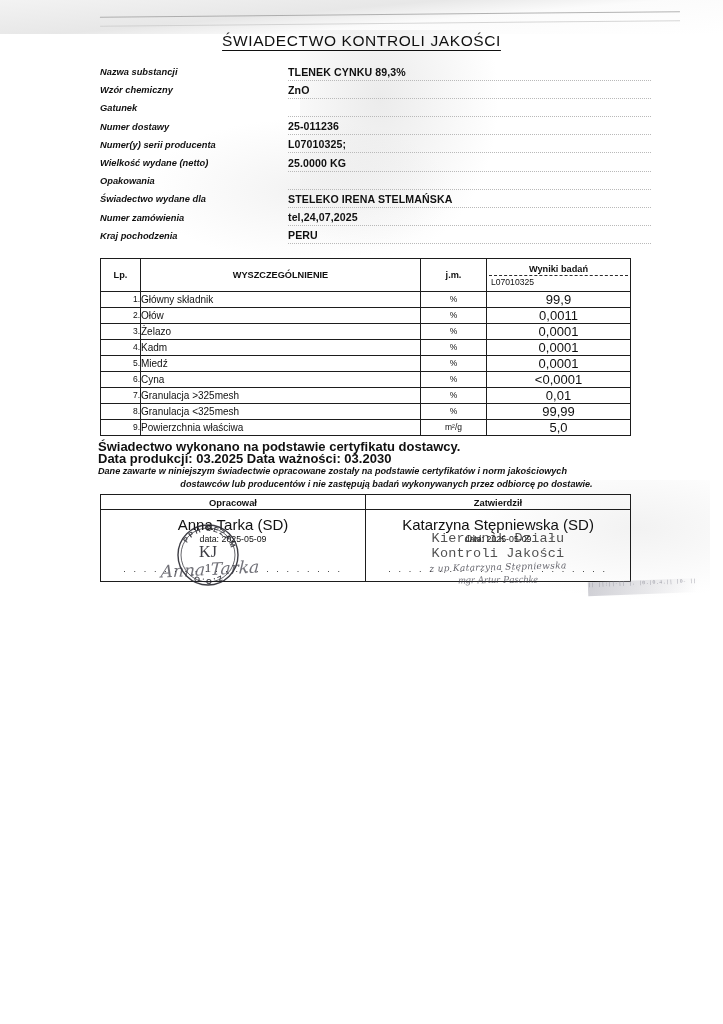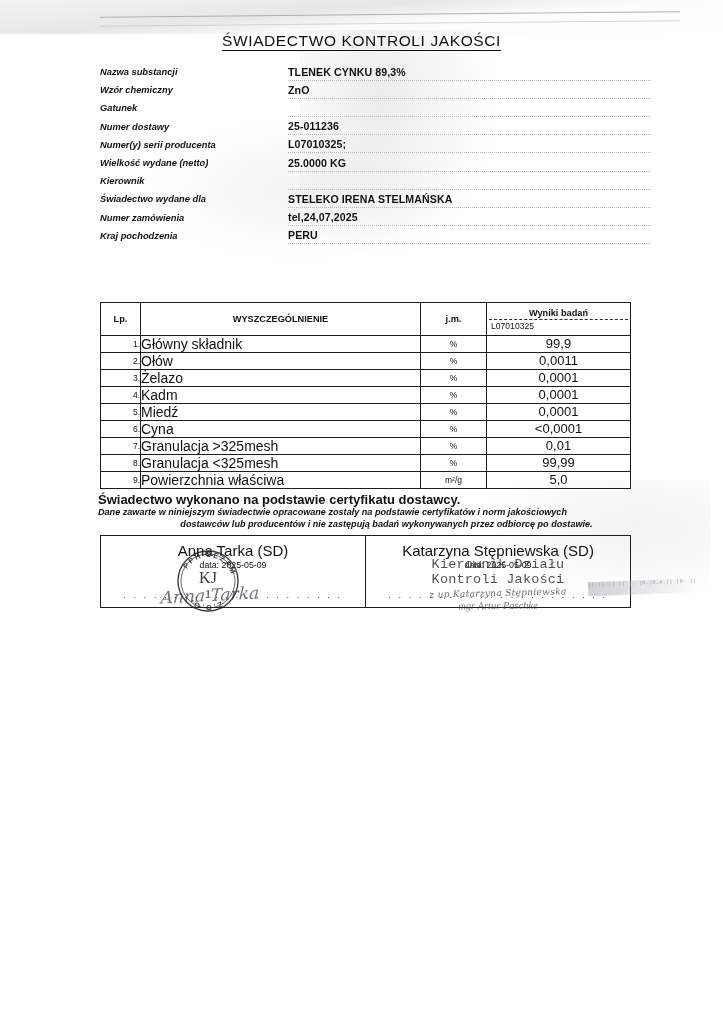--- a/index.html
+++ b/index.html
@@ -363,7 +363,7 @@
         </div>
       </div>
       <div class="field-row">
-        <div class="field-label">Kierownik</div>
+        <div class="field-label">Opakowania</div>
         <div class="field-value-wrap">
           <div class="field-value"></div>
         </div>

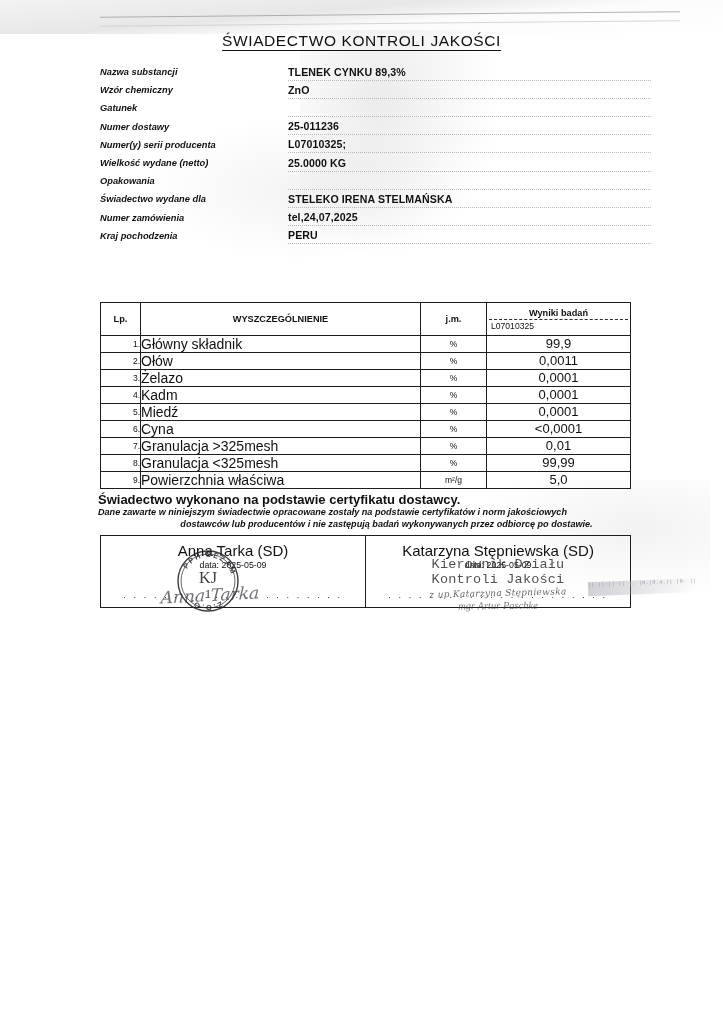--- a/index.html
+++ b/index.html
@@ -114,7 +114,6 @@
     width: 100%;
     border-collapse: collapse;
     table-layout: fixed;
-    margin-top: 44px;
   }
   #results-table th, #results-table td {
     border: 1px solid #1d1d1d;

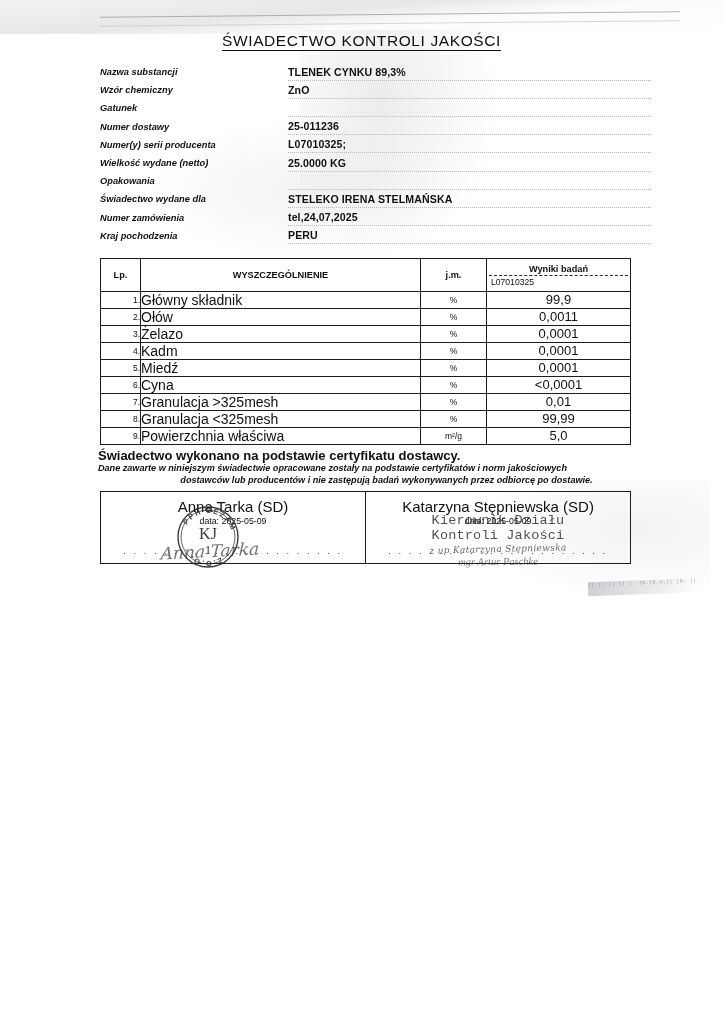--- a/index.html
+++ b/index.html
@@ -165,7 +165,7 @@
   .td-name {
     text-align: left;
     padding-left: 3px;
-    font-size: 14px;
+    font-size: 10px;
   }
   .td-unit {
     text-align: center;

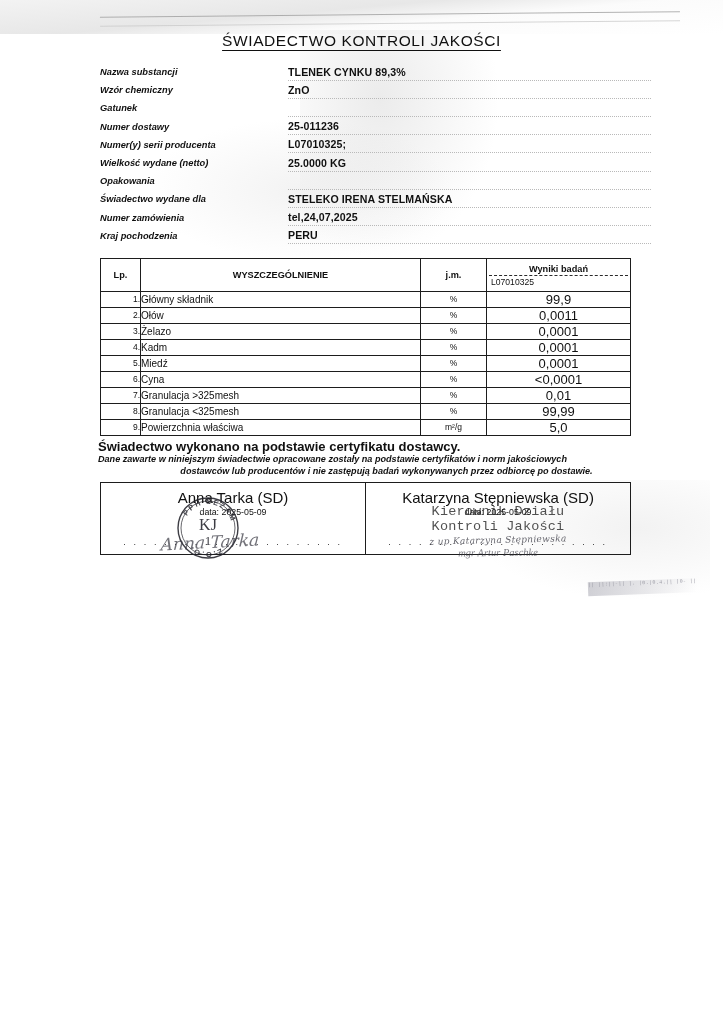--- a/index.html
+++ b/index.html
@@ -468,6 +468,7 @@
 
   <div id="notes">
     <div class="note-line">Świadectwo wykonano na podstawie certyfikatu dostawcy.</div>
+    <div class="note-line">Data produkcji: 03.2025 Data ważności: 03.2030</div>
     <div class="note-italic">Dane zawarte w niniejszym świadectwie opracowane zostały na podstawie certyfikatów i norm jakościowych</div>
     <div class="note-italic-indent">dostawców lub producentów i nie zastępują badań wykonywanych przez odbiorcę po dostawie.</div>
   </div>

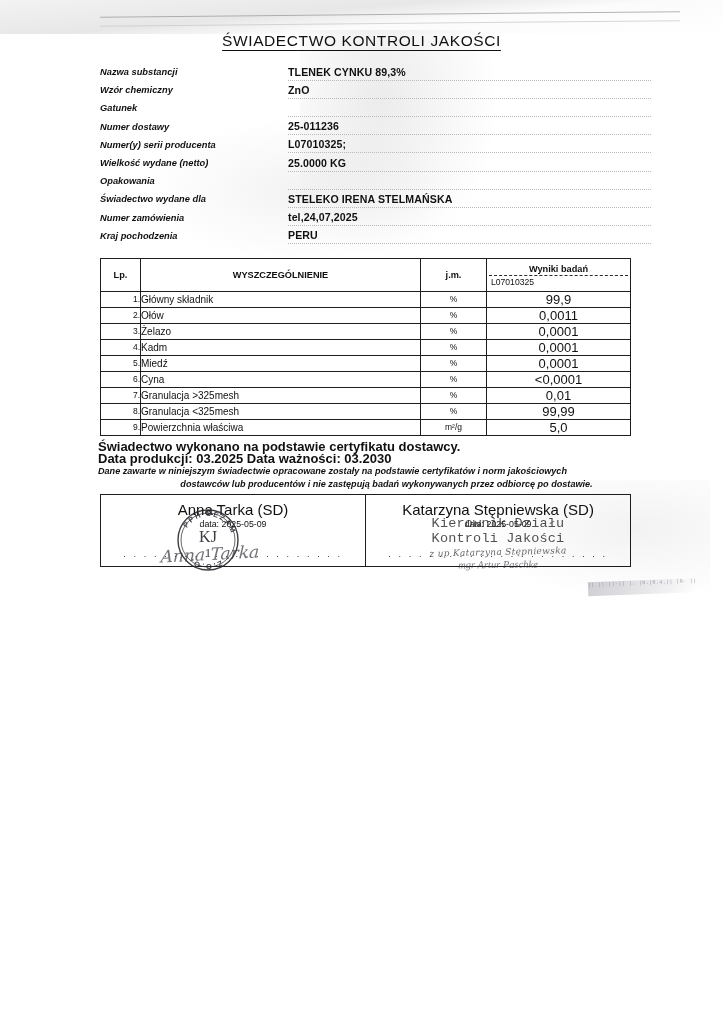--- a/index.html
+++ b/index.html
@@ -476,6 +476,10 @@
   <div id="sig-wrap">
     <table id="sig-table">
       <tbody>
+          <tr>
+        <td class="sig-head">Opracował</td>
+        <td class="sig-head">Zatwierdził</td>
+      </tr>
       <tr>
 
         <td class="sig-body">

